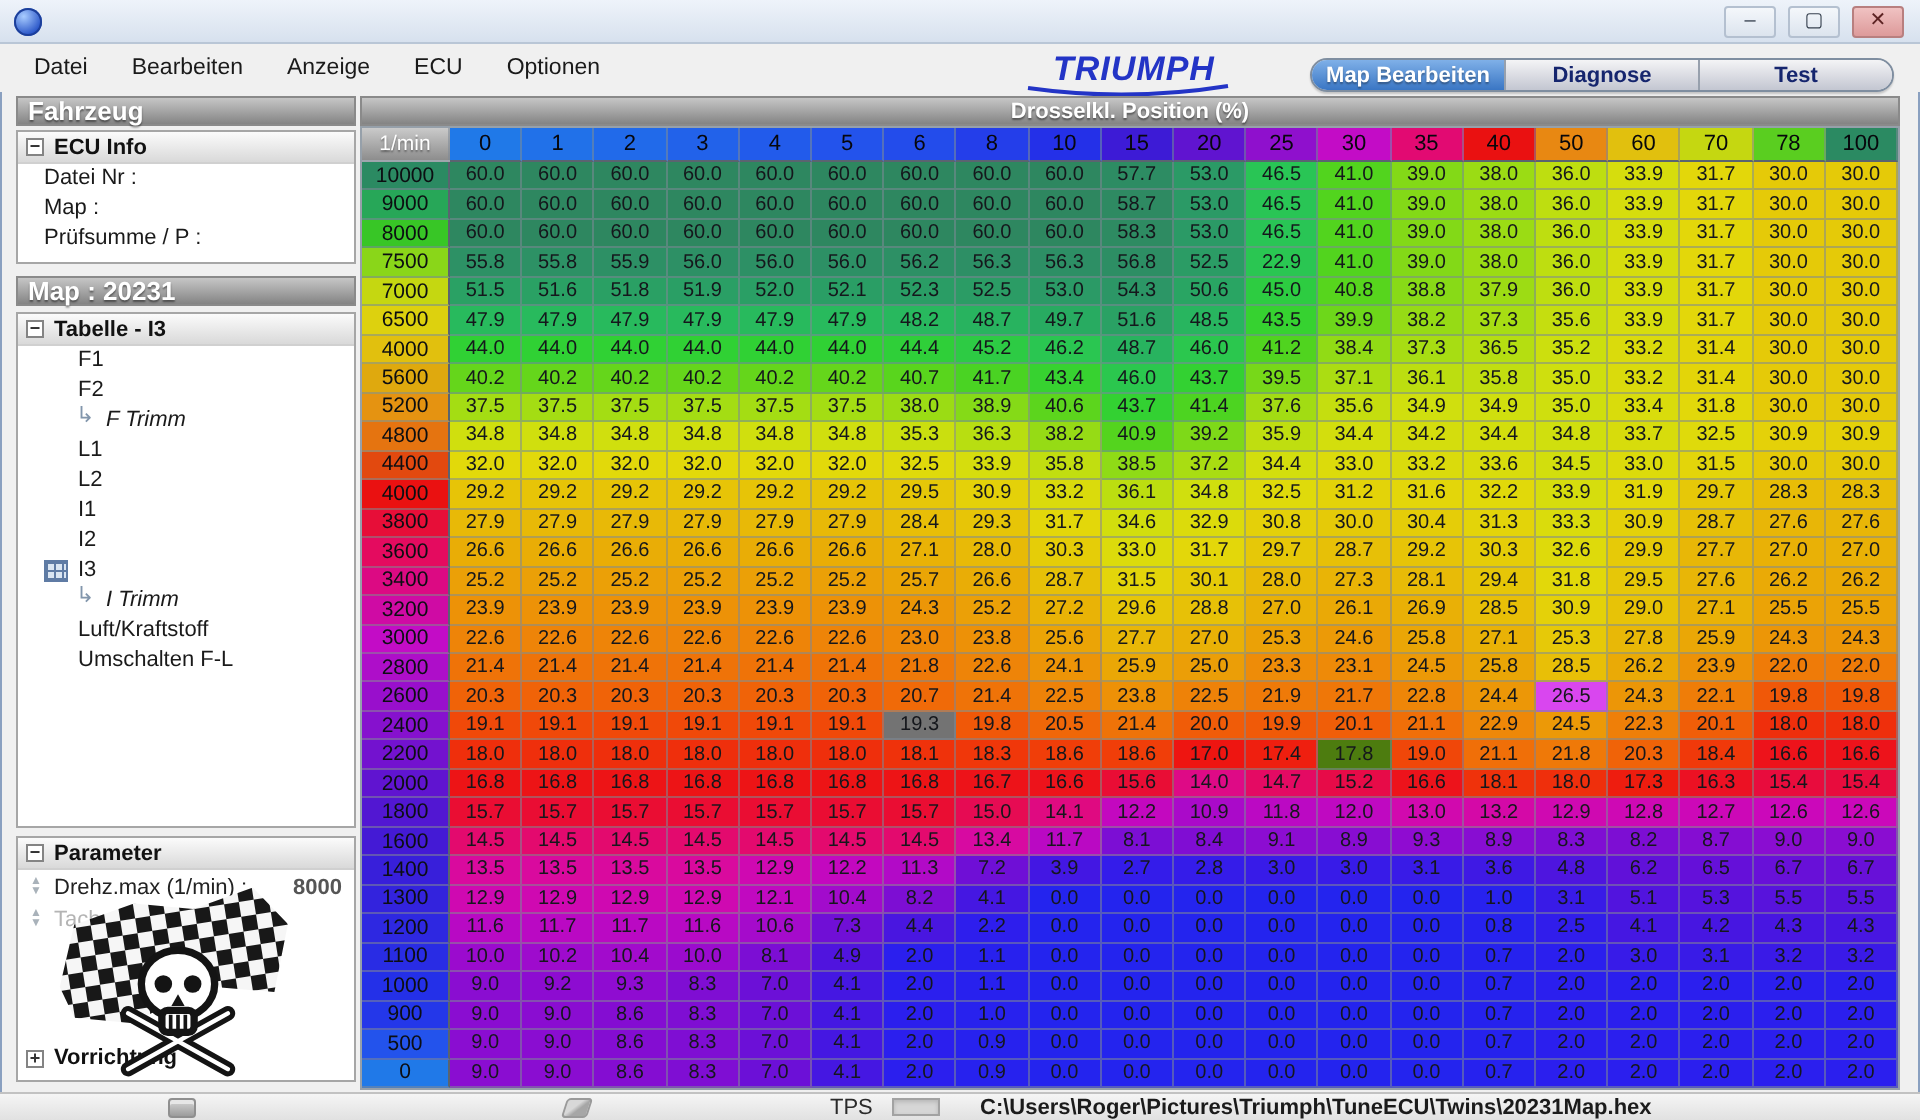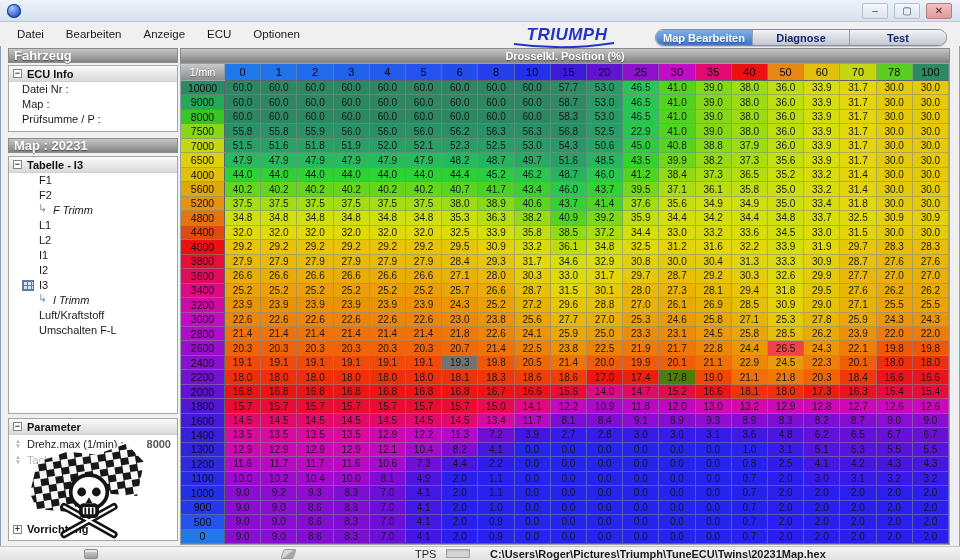--- a/index.html
+++ b/index.html
@@ -631,7 +631,7 @@
     <div class="gcell val" style="background: rgb(239, 119, 8);">21.7</div>
     <div class="gcell val" style="background: rgb(238, 134, 8);">22.8</div>
     <div class="gcell val" style="background: rgb(236, 151, 7);">24.4</div>
-    <div class="gcell val" style="background: #ef4444;">26.5</div>
+    <div class="gcell val" style="background: #d946ef;">26.5</div>
     <div class="gcell val" style="background: rgb(236, 150, 7);">24.3</div>
     <div class="gcell val" style="background: rgb(239, 125, 8);">22.1</div>
     <div class="gcell val" style="background: rgb(240, 88, 8);">19.8</div>

